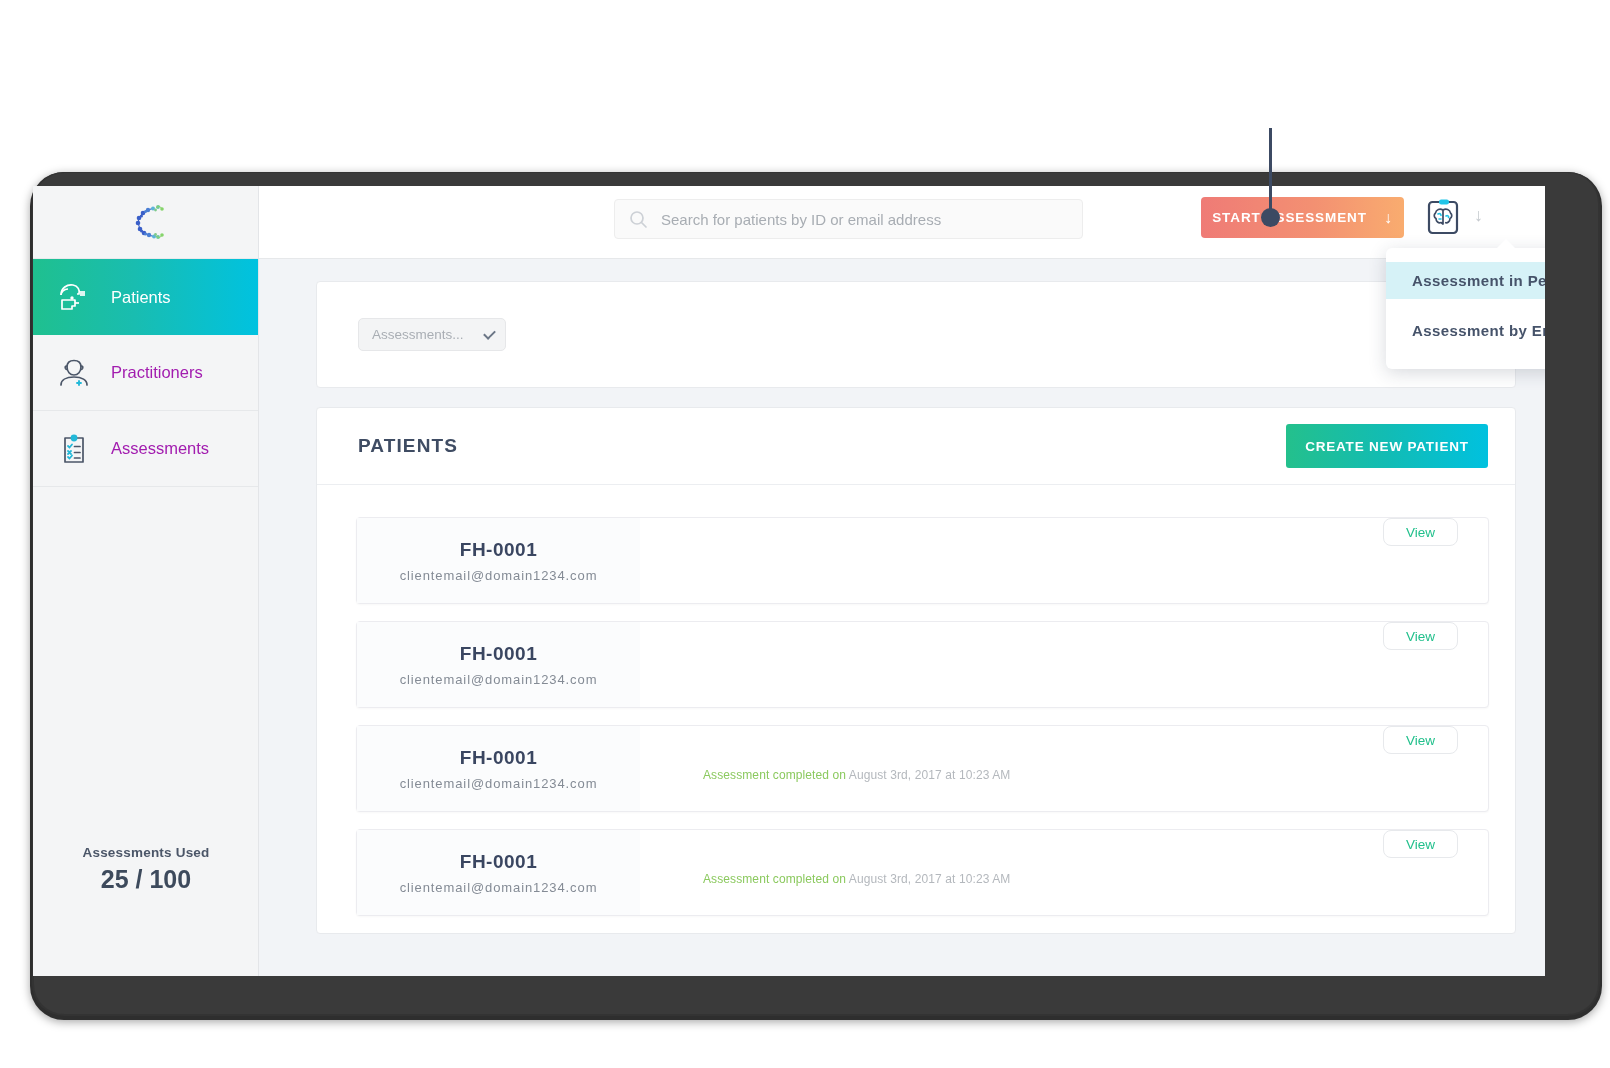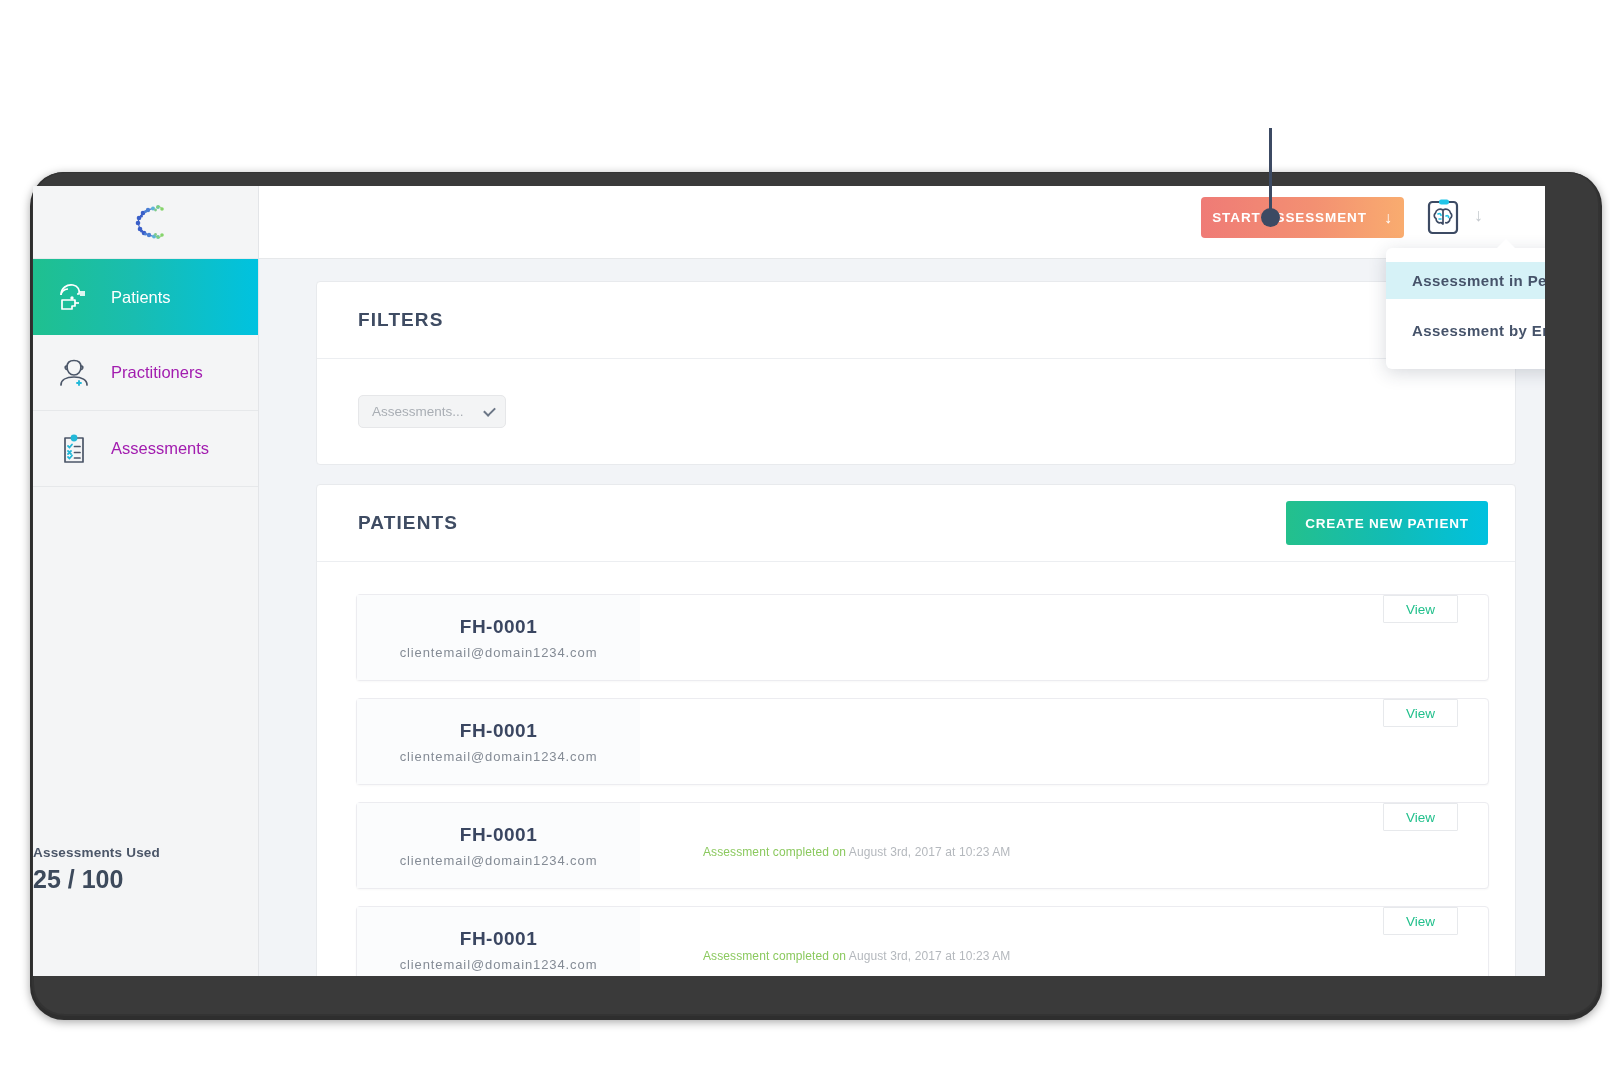--- a/index.html
+++ b/index.html
@@ -462,6 +462,13 @@
 
     <div class="topbar">
 
+      <div class="search-box">
+        <svg width="19" height="19" viewBox="0 0 19 19">
+          <circle cx="8" cy="8" r="6" fill="none" stroke="#cdd1d6" stroke-width="1.7"></circle>
+          <path d="M12.5 12.5 L17 17" stroke="#cdd1d6" stroke-width="1.7" stroke-linecap="round"></path>
+        </svg>
+        <input class="search-input" type="text" placeholder="Search for patients by ID or email address" style="">
+      </div>
 
       <button class="start-btn">
         <span>START ASSESSMENT</span>

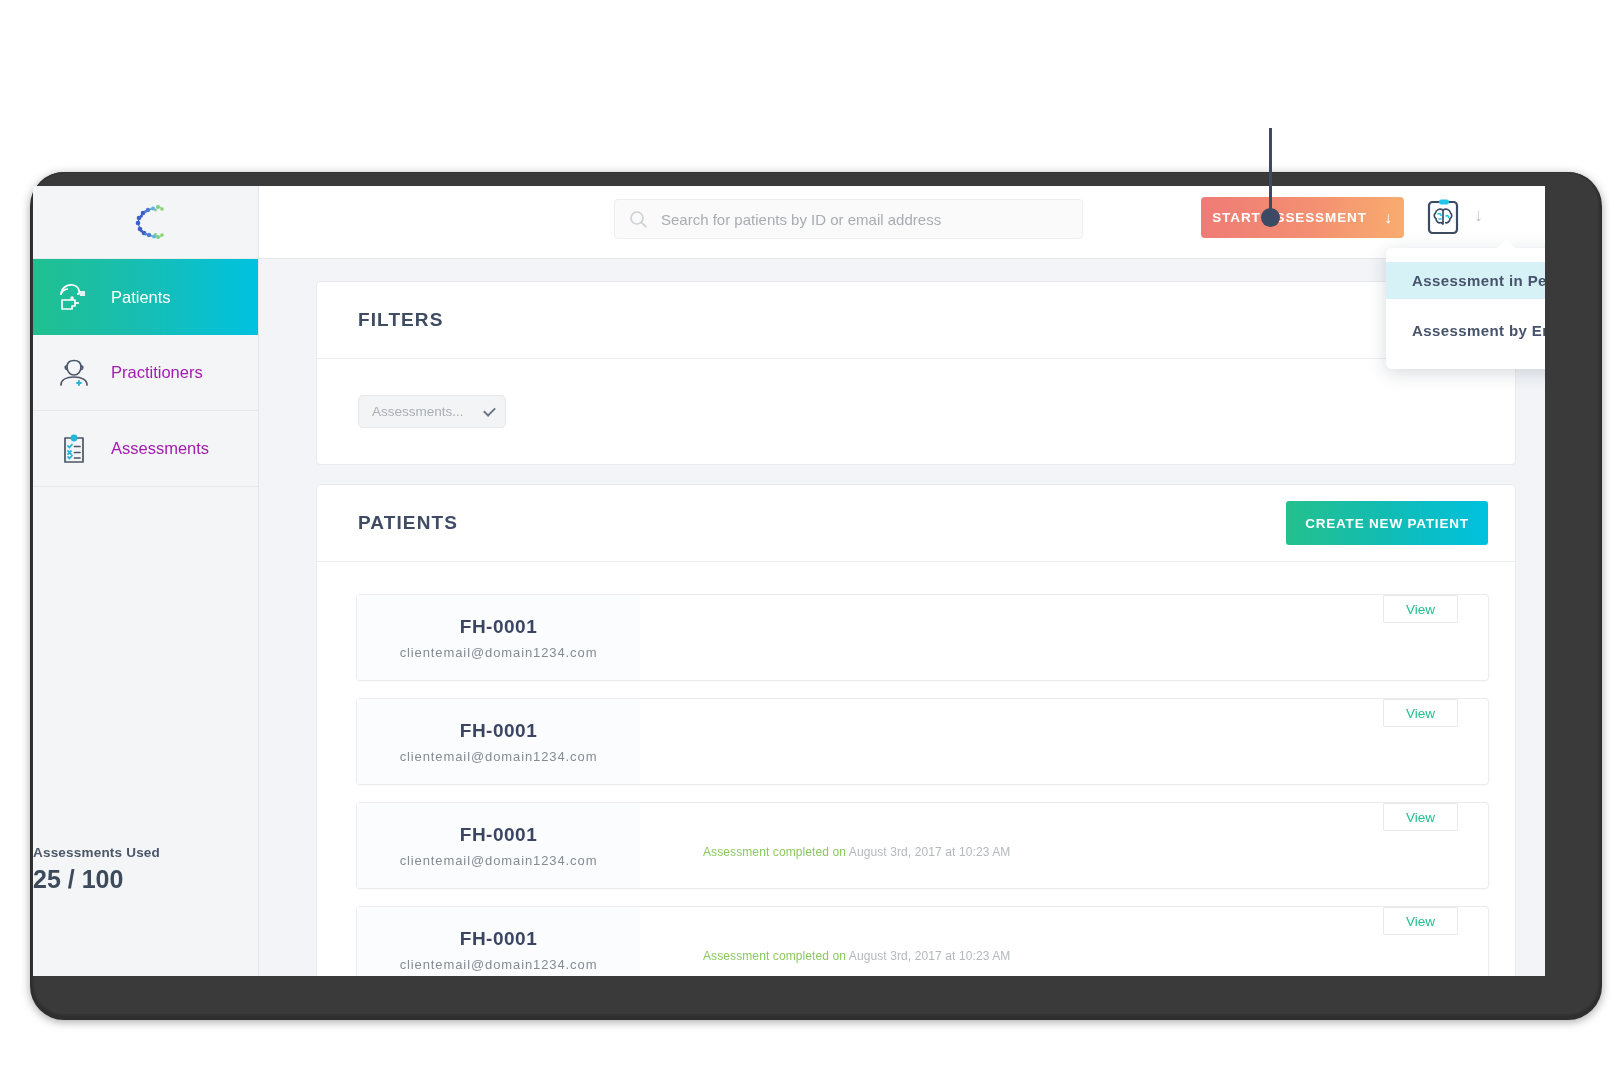--- a/index.html
+++ b/index.html
@@ -507,9 +507,6 @@
     <div class="content">
 
       <div class="card">
-        <div class="card-head">
-          <div class="card-title">FILTERS</div>
-        </div>
         <div class="filters-body">
           <div class="select-box">
             <span>Assessments...</span>

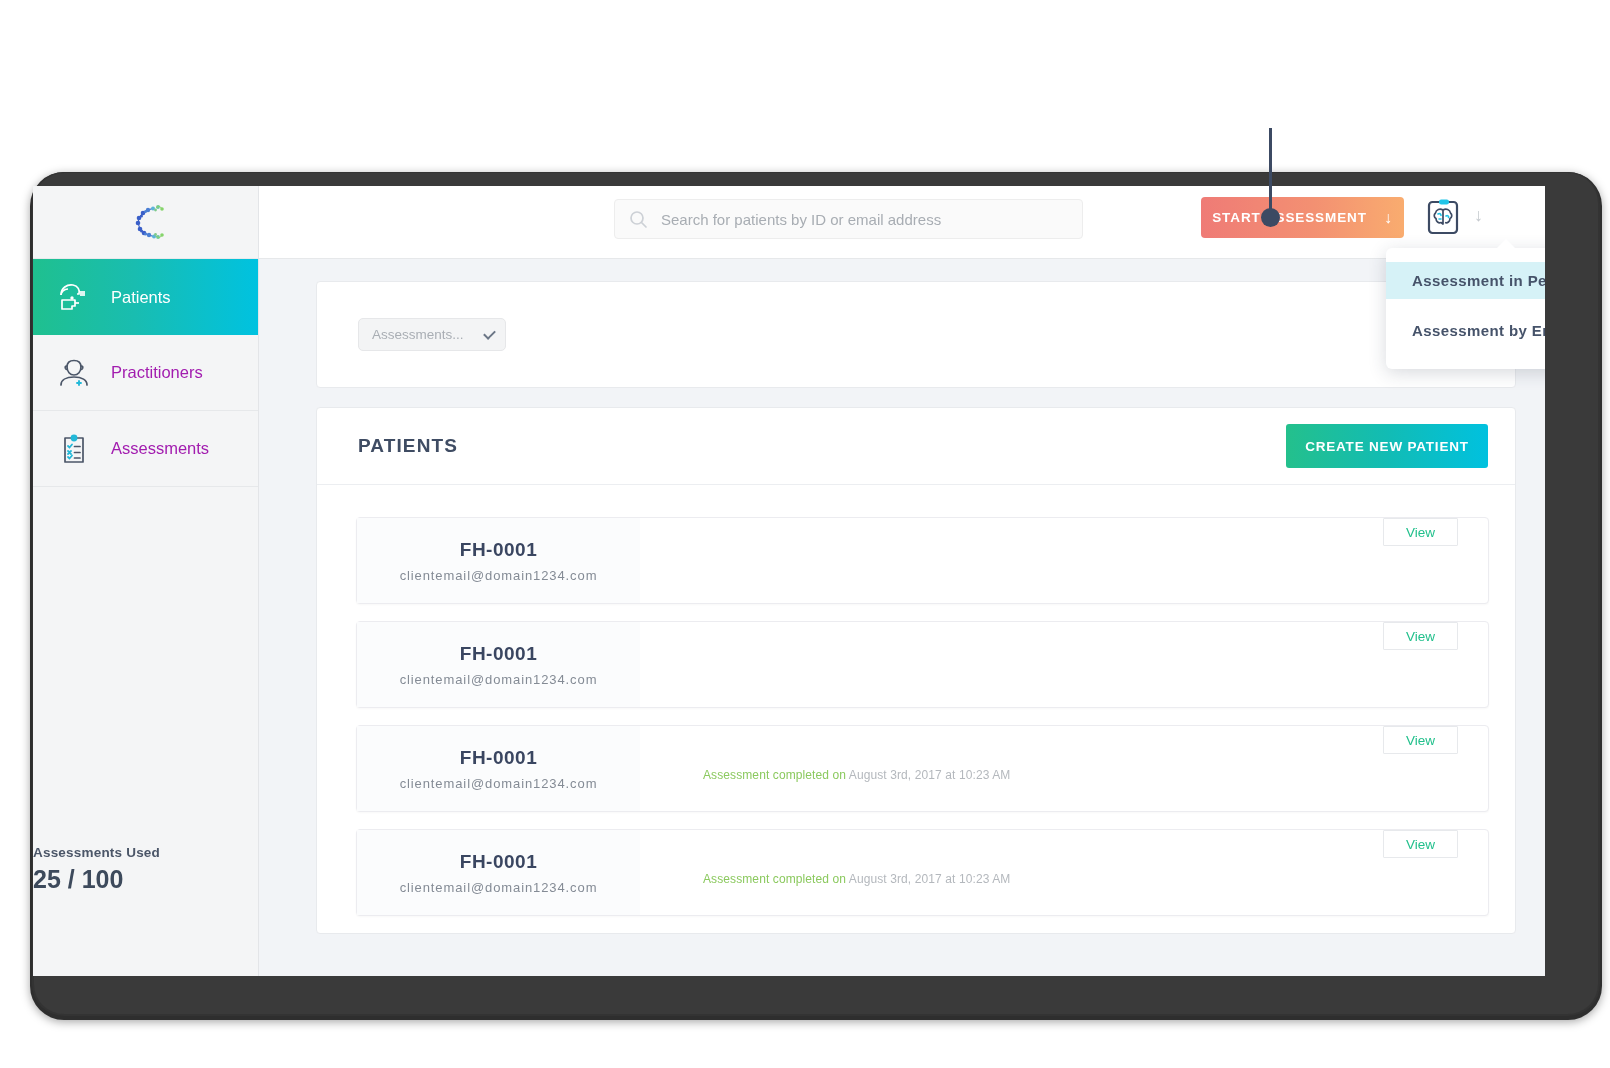--- a/index.html
+++ b/index.html
@@ -357,7 +357,7 @@
     margin-right: 30px;
     background: #ffffff;
     border: 1px solid #e7e9ec;
-    border-radius: 1px;
+    border-radius: 8px;
     color: #22c08c;
     font-family: "Liberation Sans", sans-serif;
     font-size: 13.5px;

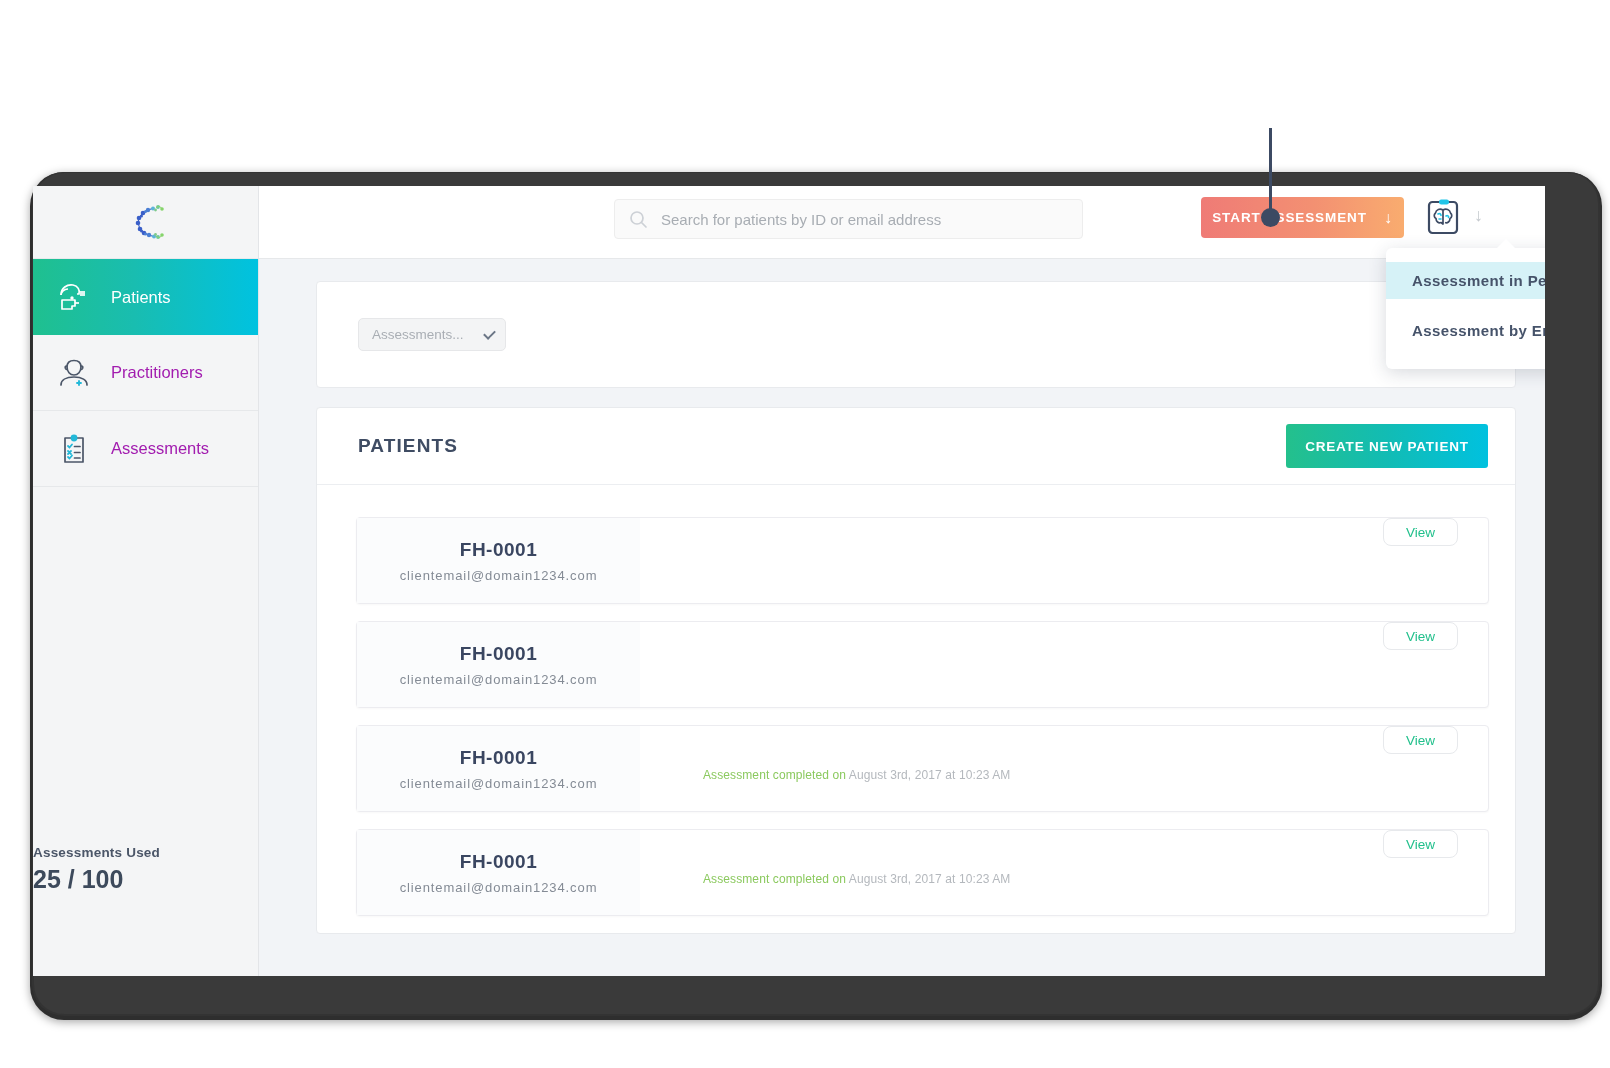--- a/index.html
+++ b/index.html
@@ -104,6 +104,7 @@
     left: 0;
     bottom: 82px;
     width: 226px;
+    text-align: center;
     color: #4b5668;
   }
   .sidebar-footer .fl { font-size: 13.5px; font-weight: bold; letter-spacing: .2px; }

